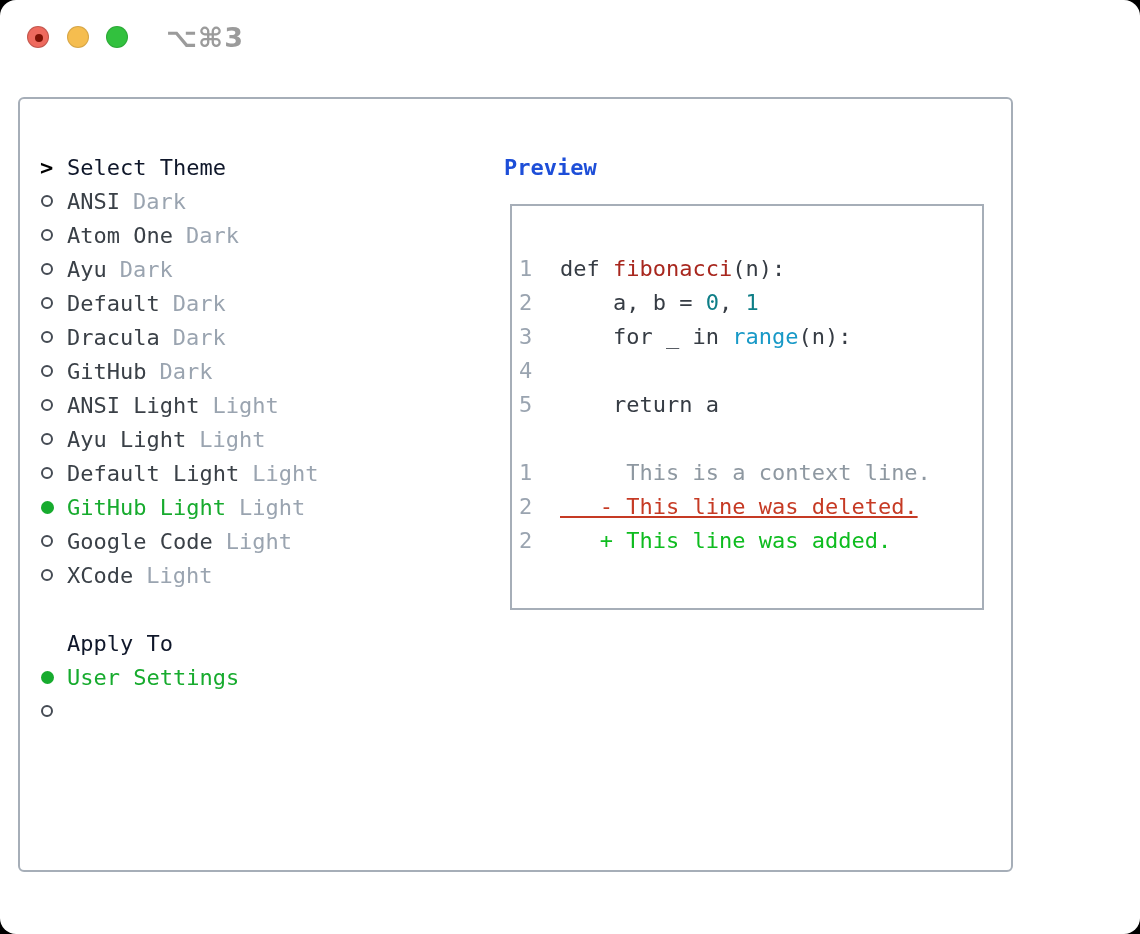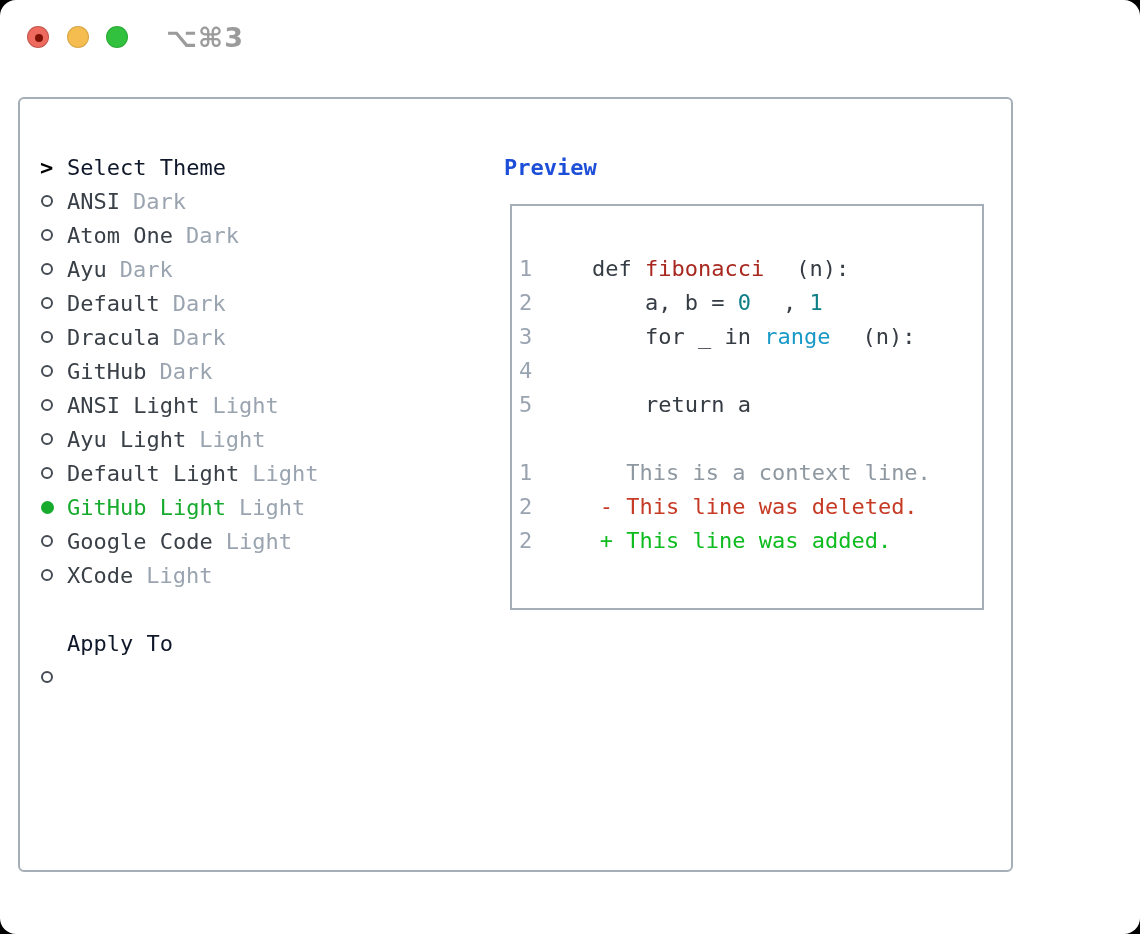--- a/index.html
+++ b/index.html
@@ -45,7 +45,7 @@
   .code{position:absolute;left:7px;top:45px;}
   .crow{display:flex;align-items:center;height:34px;font-size:22px;white-space:pre;}
   .ln{width:41px;flex:0 0 41px;color:var(--muted-gray);}
-  .seg-text{color:var(--code-dark);margin-left:32px;}
+  .seg-text{color:var(--code-dark);}
   .seg-func{color:var(--func-red);}
   .seg-builtin{color:var(--builtin-blue);}
   .seg-num{color:var(--number-teal);}

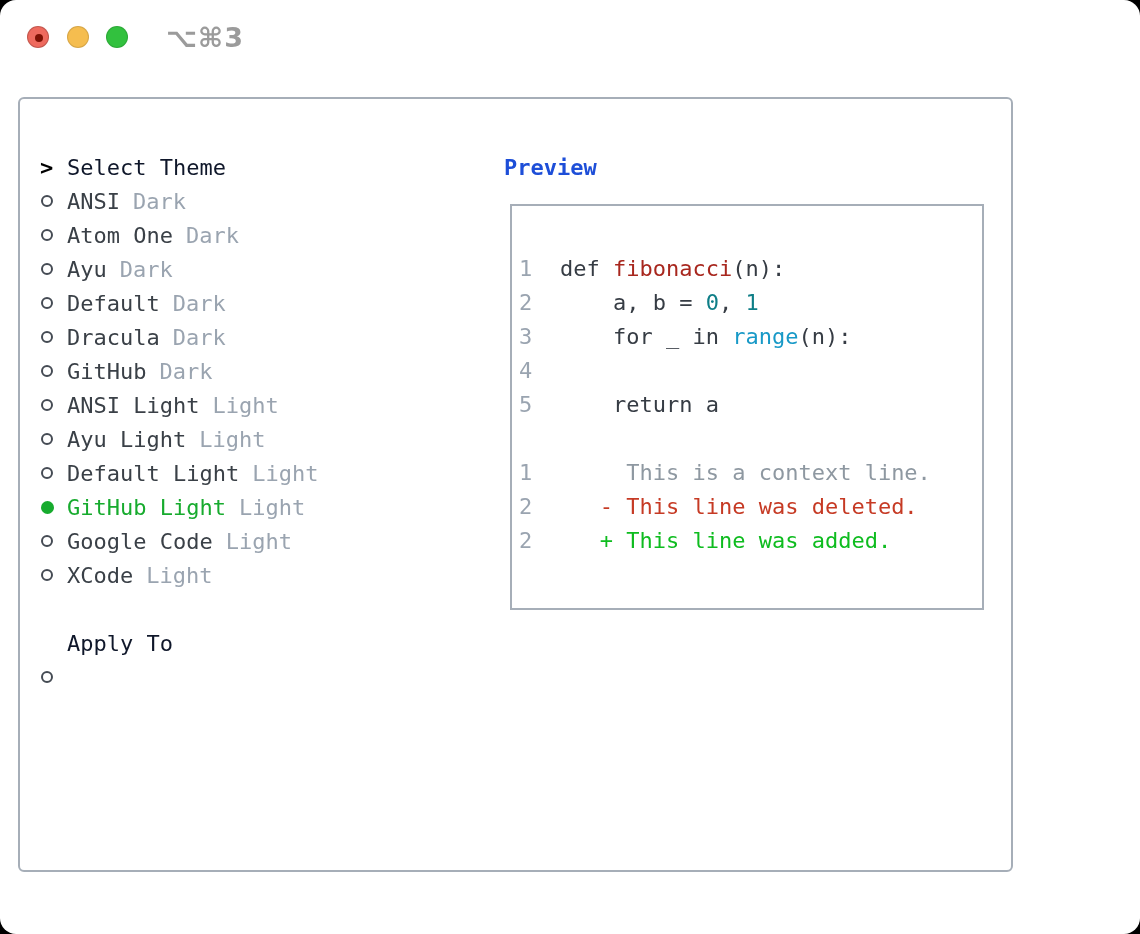--- a/index.html
+++ b/index.html
@@ -50,7 +50,7 @@
   .seg-builtin{color:var(--builtin-blue);}
   .seg-num{color:var(--number-teal);}
   .d-context{color:var(--context-gray);}
-  .d-deleted{color:var(--deleted-red);}
+  .d-deleted{color:var(--deleted-red);text-decoration:underline;}
   .d-added{color:var(--added-green);}
 </style>
 </head>

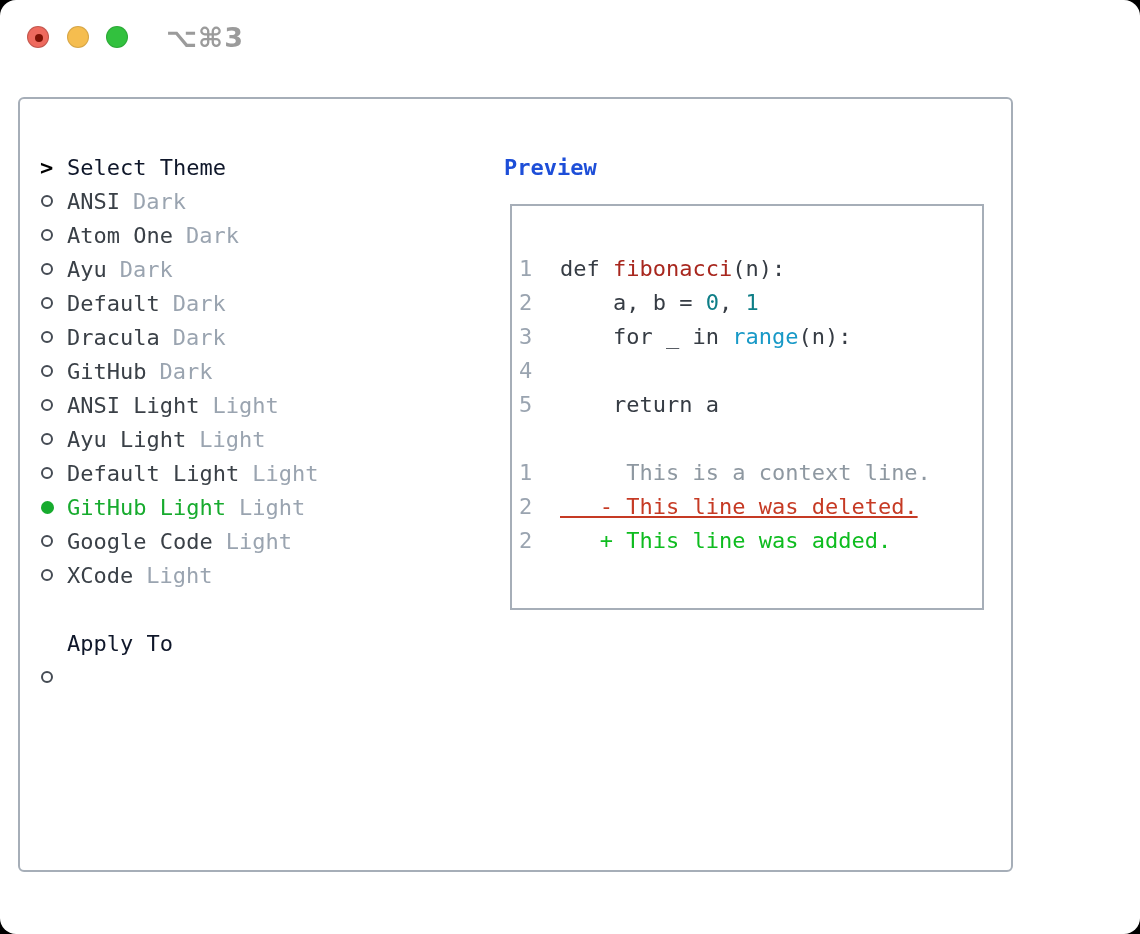--- a/index.html
+++ b/index.html
@@ -83,6 +83,7 @@
         <div class="row"><span class="marker"><span class="radio"></span></span><span class="name">XCode</span><span class="variant">Light</span></div>
         <div class="row"></div>
         <div class="row"><span class="marker"></span><span class="bold">Apply To</span></div>
+        <div class="row"><span class="marker"><span class="radio sel"></span></span><span class="name sel">User Settings</span></div>
         <div class="row"><span class="marker"><span class="radio"></span></span></div>
         <div class="row"></div>
       </div>

